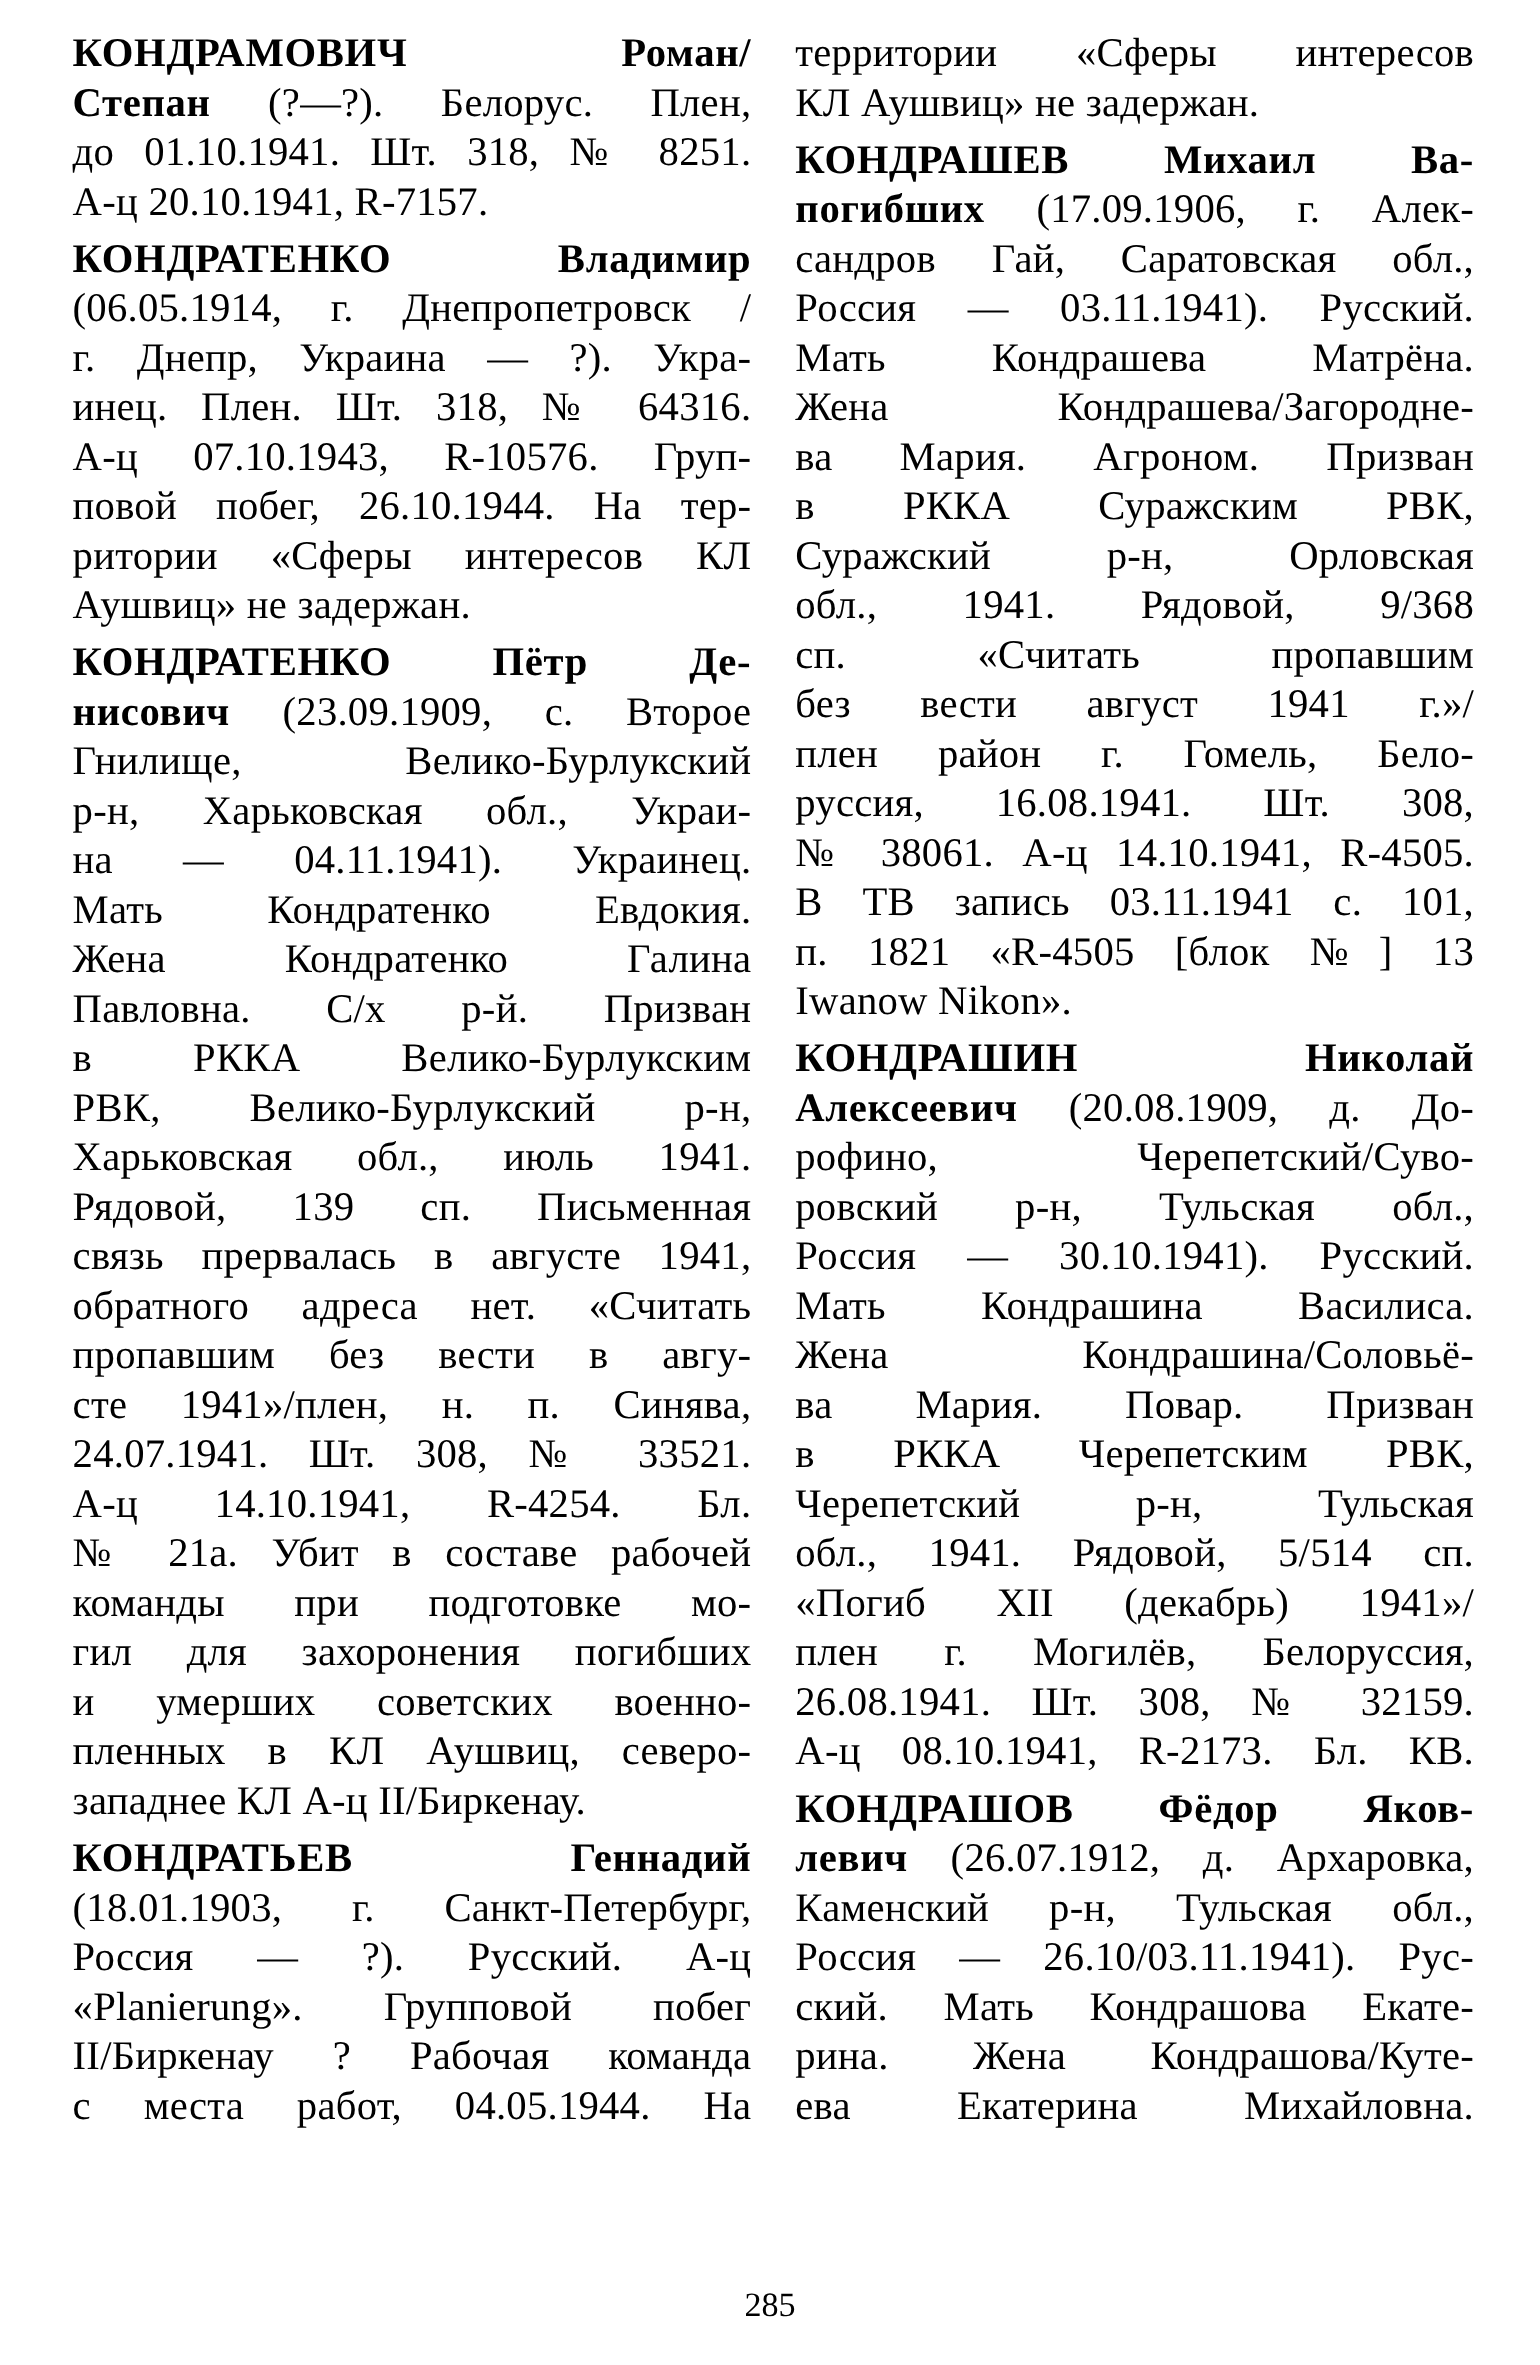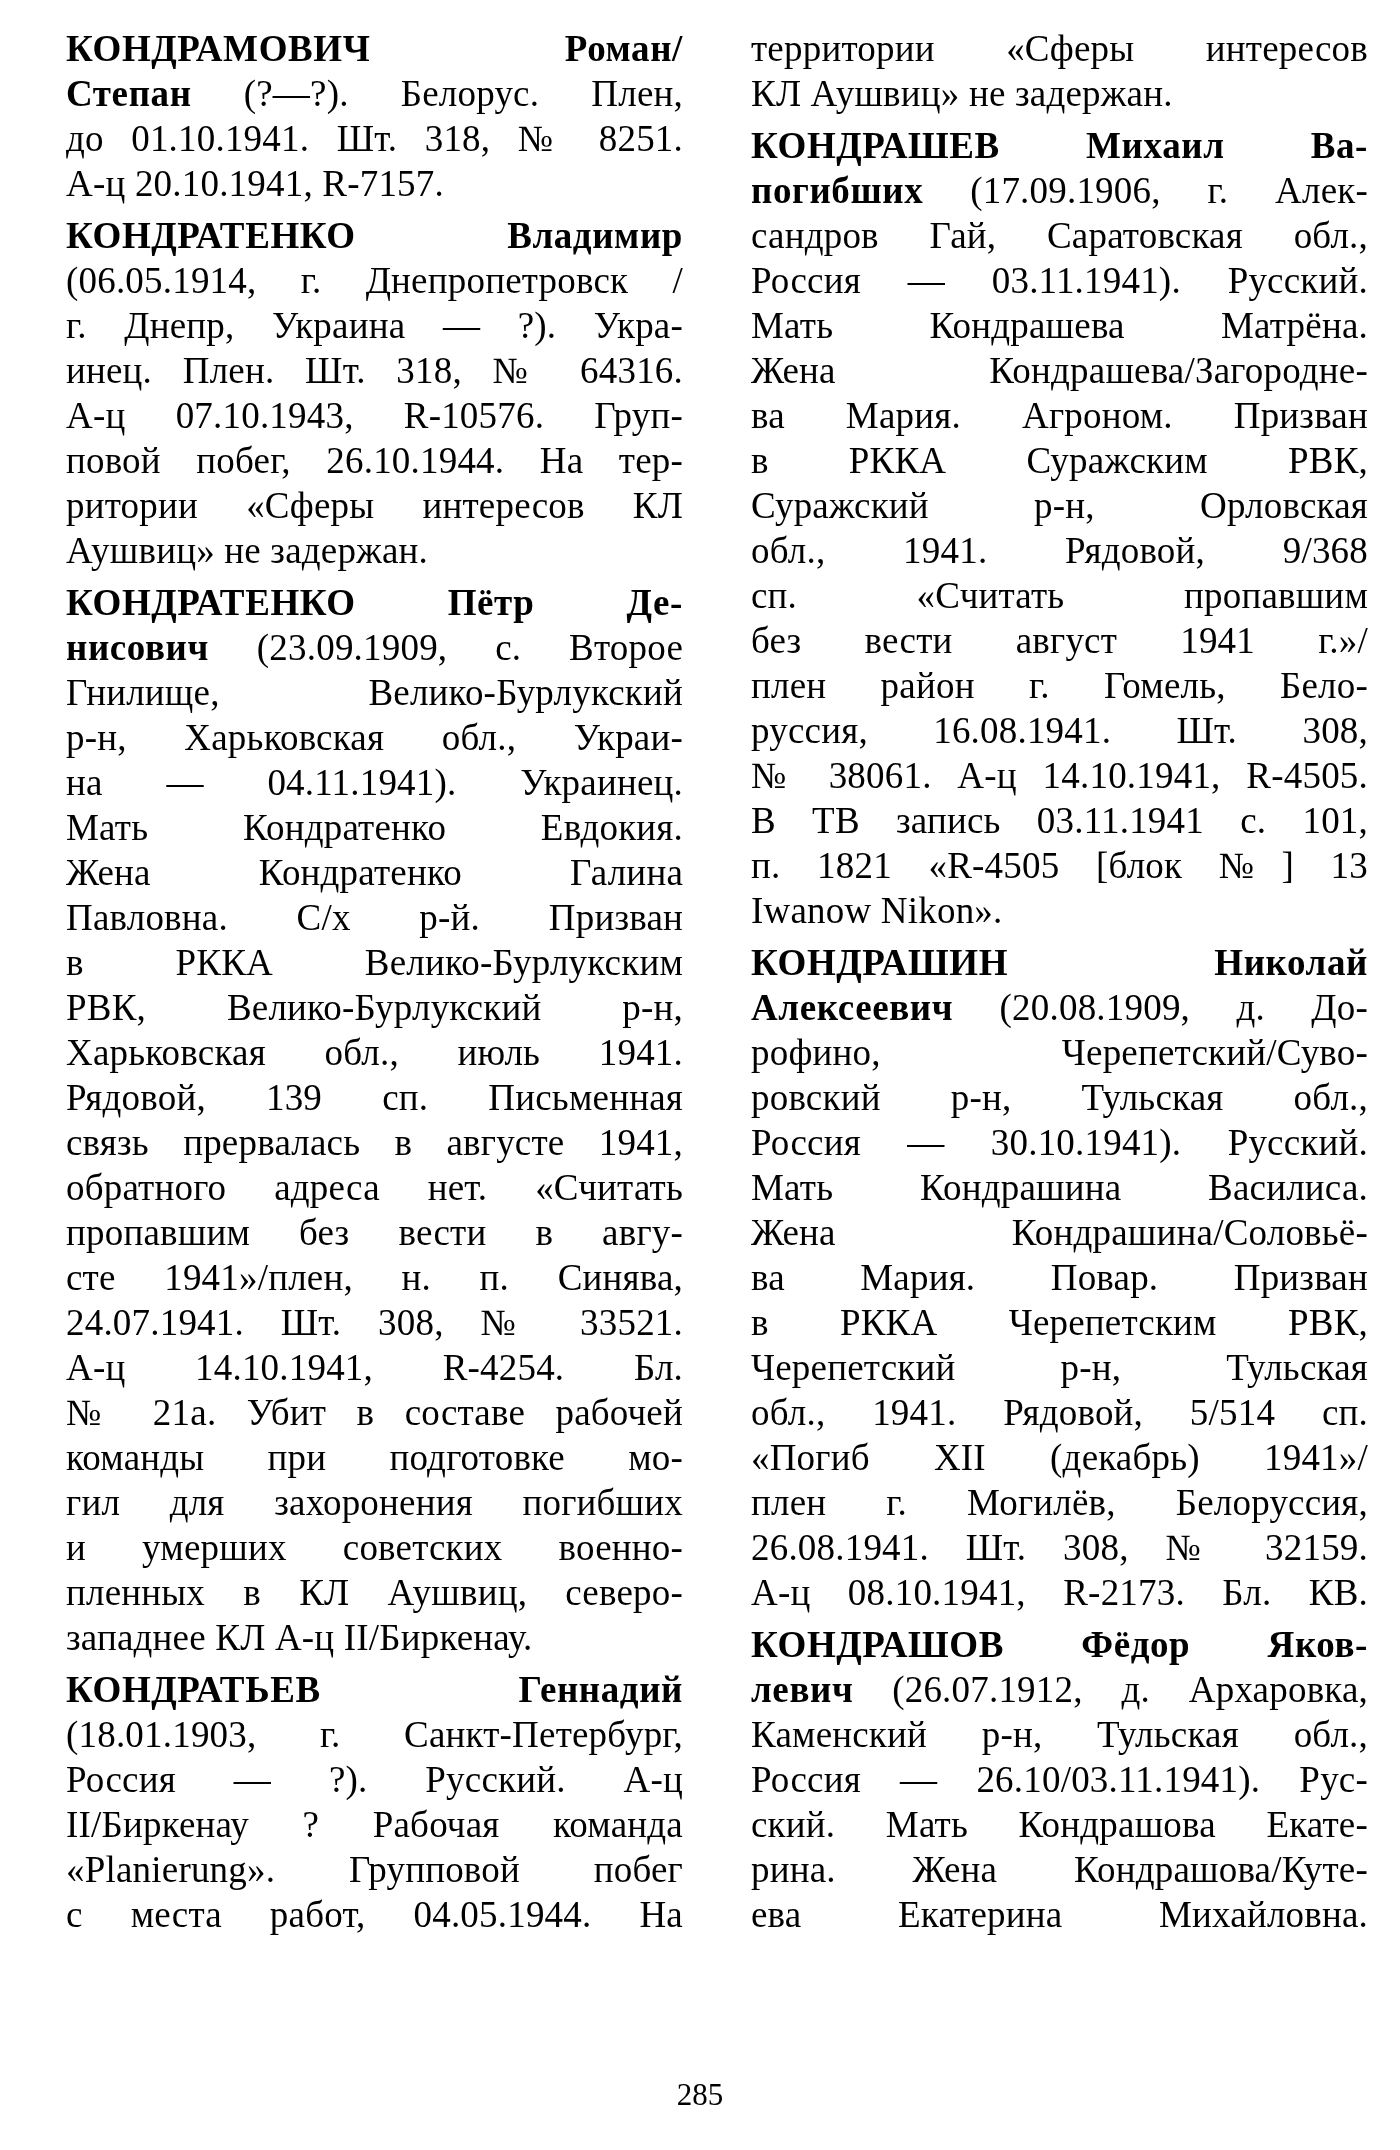--- a/index.html
+++ b/index.html
@@ -20,7 +20,7 @@
   }
   .columns {
     display: flex;
-    gap: 68px;
+    gap: 40px;
   }
   .col {
     width: 617px;

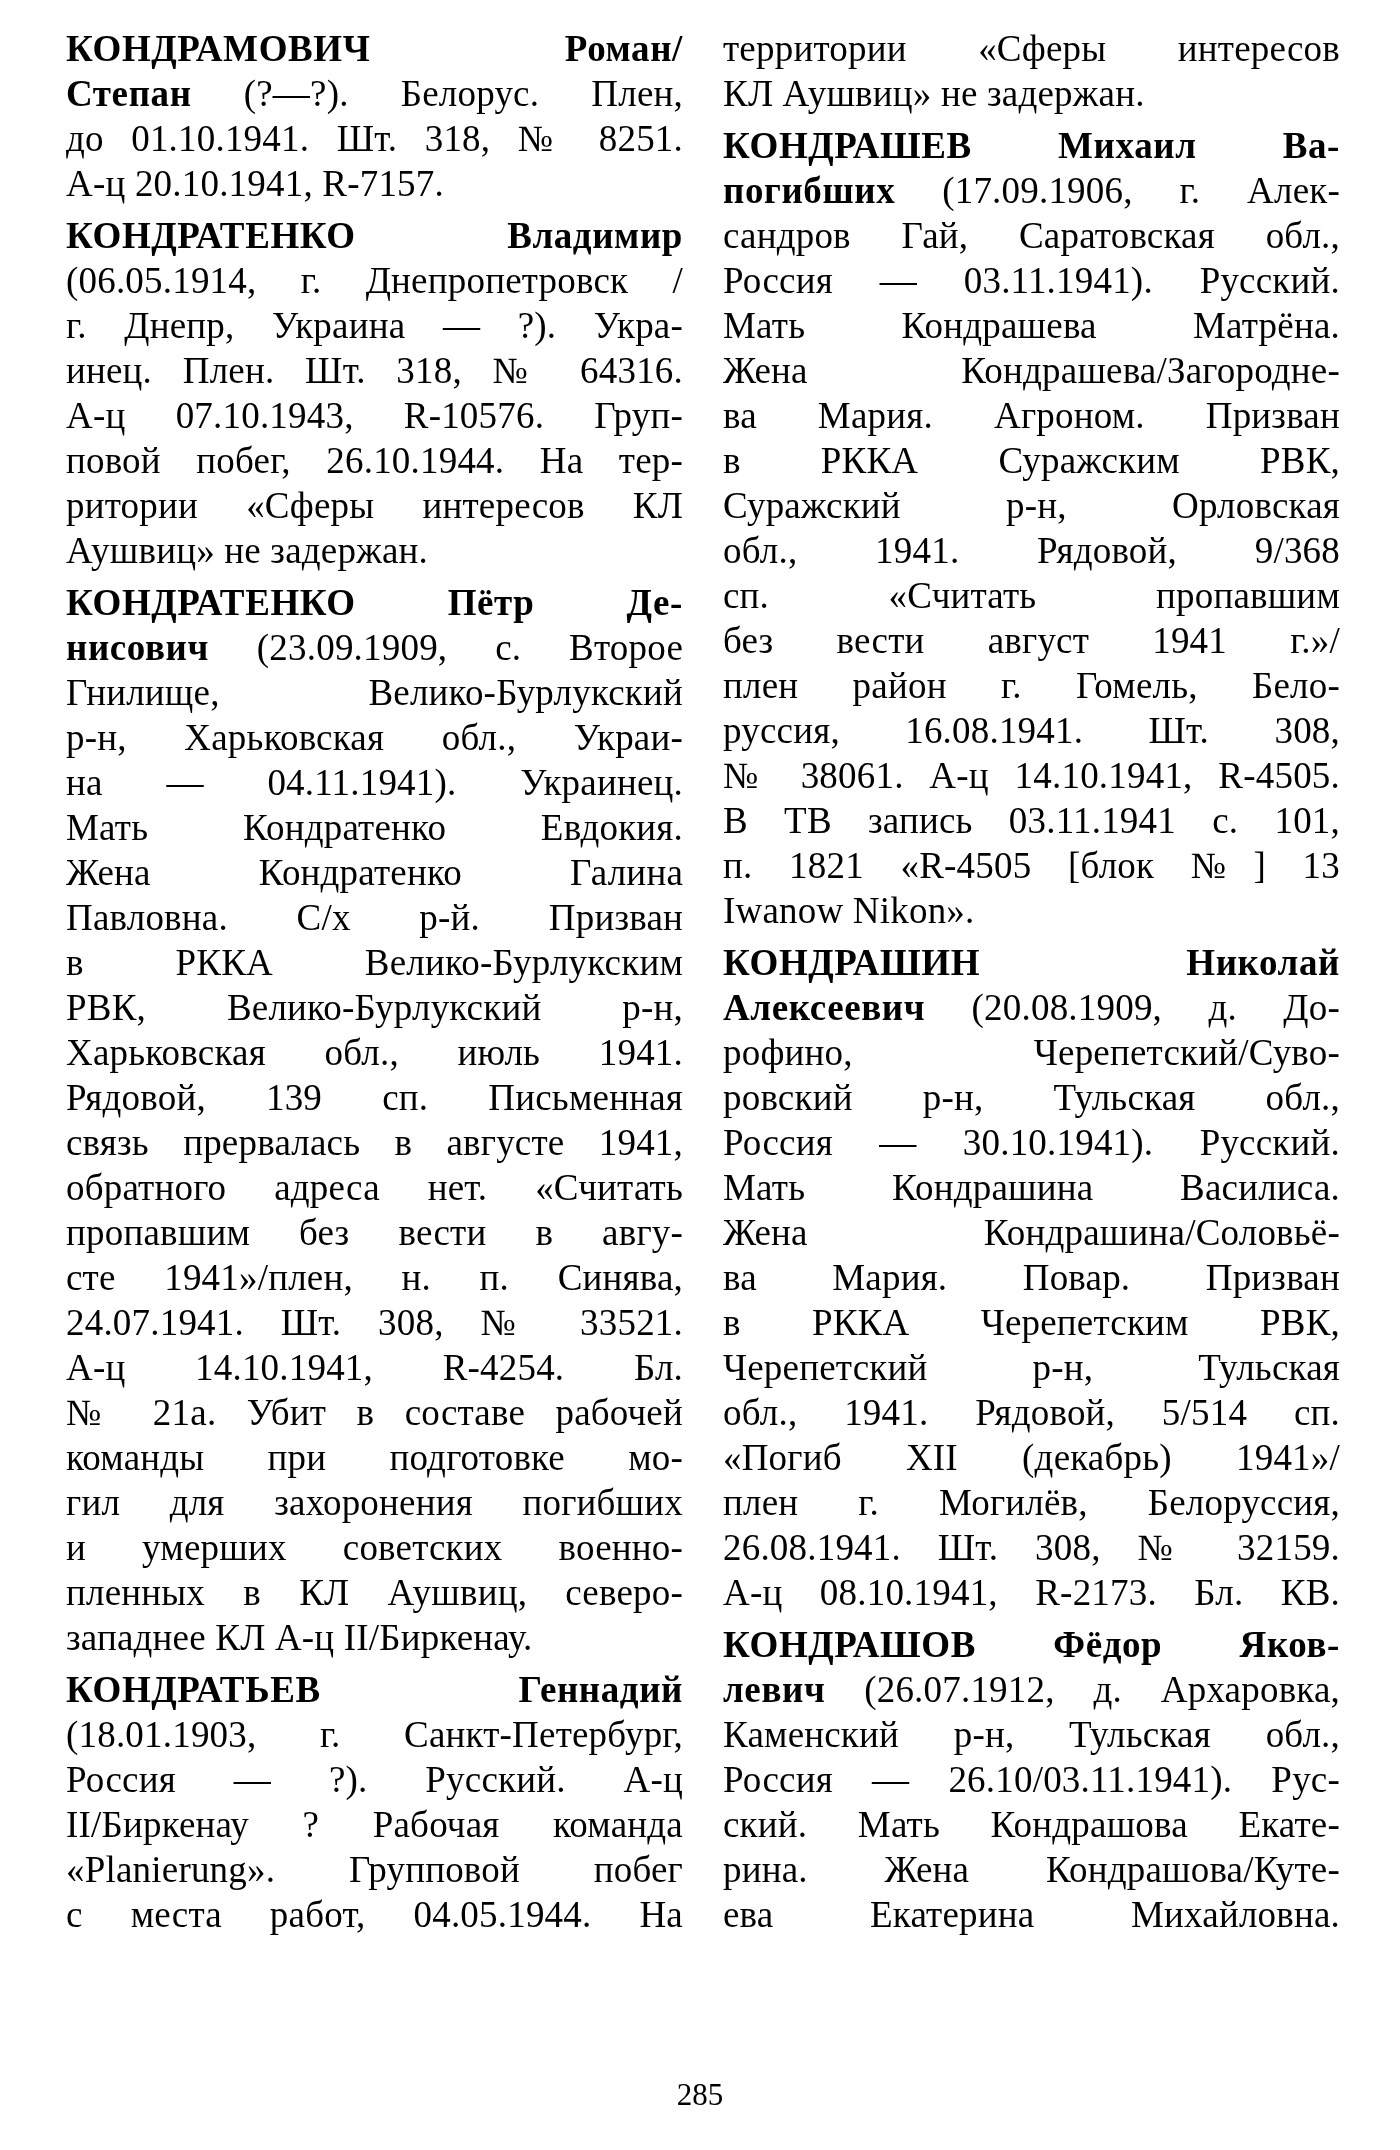--- a/index.html
+++ b/index.html
@@ -103,8 +103,8 @@
           <div class="line"><b>КОНДРАТЬЕВ Геннадий</b></div>
           <div class="line">(18.01.1903, г. Санкт-Петербург,</div>
           <div class="line">Россия — ?). Русский. А-ц</div>
+          <div class="line">«Planierung». Групповой побег</div>
           <div class="line">II/Биркенау ? Рабочая команда</div>
-          <div class="line">«Planierung». Групповой побег</div>
           <div class="line last stretch">с места работ, 04.05.1944. На</div>
         </div>
       </div>

